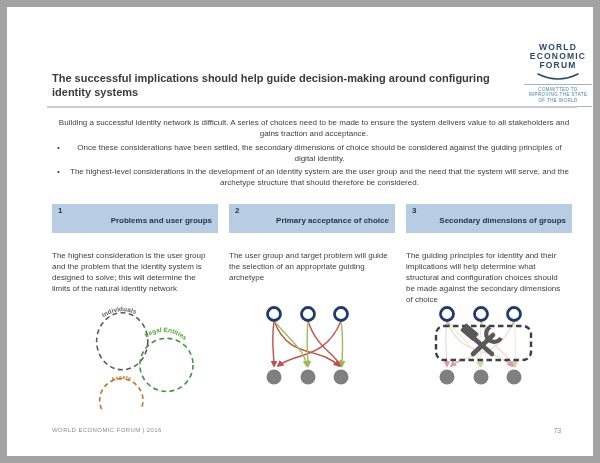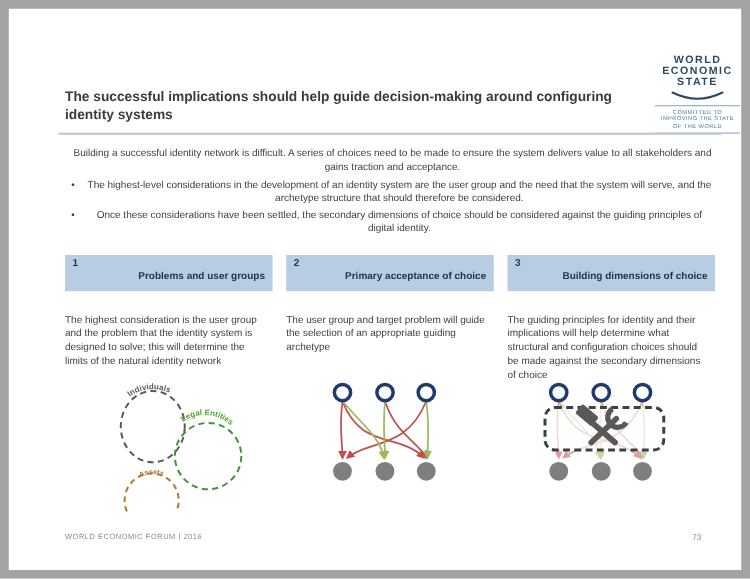--- a/index.html
+++ b/index.html
@@ -57,7 +57,7 @@
     <div class="logo-wordmark">
       <div>WORLD</div>
       <div>ECONOMIC</div>
-      <div>STATE</div>
+      <div>FORUM</div>
     </div>
     <svg class="logo-swoosh" width="44" height="9" viewBox="0 0 44 9">
       <path d="M2 2 Q22 12 42 2" fill="none" stroke="#2c4a66" stroke-width="1.6" stroke-linecap="round"></path>

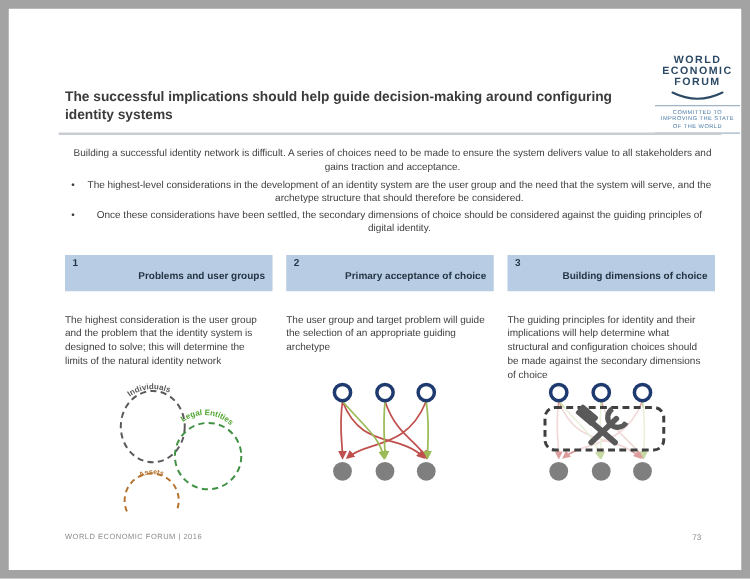--- a/index.html
+++ b/index.html
@@ -77,8 +77,8 @@
   <div class="intro">
     <p>Building a successful identity network is difficult. A series of choices need to be made to ensure the system delivers value to all stakeholders and gains traction and acceptance.</p>
     <ul>
+      <li>Once these considerations have been settled, the secondary dimensions of choice should be considered against the guiding principles of digital identity.</li>
       <li>The highest-level considerations in the development of an identity system are the user group and the need that the system will serve, and the archetype structure that should therefore be considered.</li>
-      <li>Once these considerations have been settled, the secondary dimensions of choice should be considered against the guiding principles of digital identity.</li>
     </ul>
   </div>
 

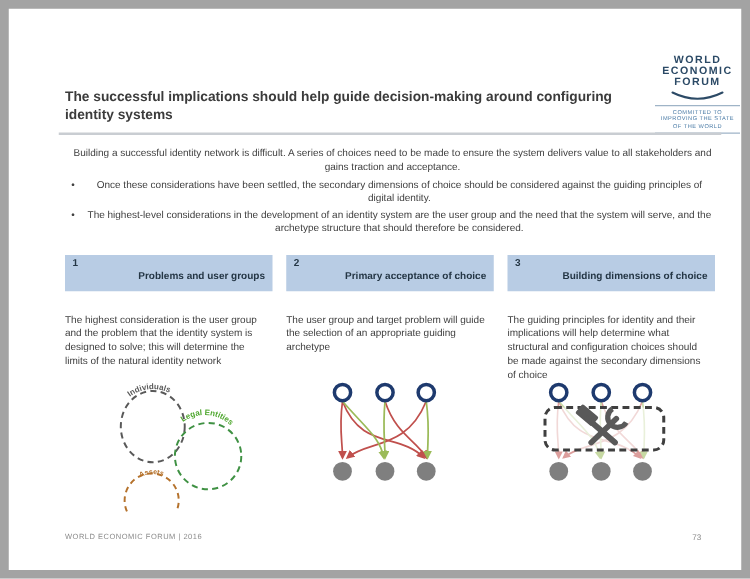--- a/index.html
+++ b/index.html
@@ -161,7 +161,7 @@
     <div class="column">
       <div class="col-header">
         <div class="col-number">3</div>
-        <div class="col-title">Building dimensions of choice</div>
+        <div class="col-title">Secondary dimensions of groups</div>
       </div>
       <div class="col-body">The guiding principles for identity and their implications will help determine what structural and configuration choices should be made against the secondary dimensions of choice</div>
       <div class="diagram">

